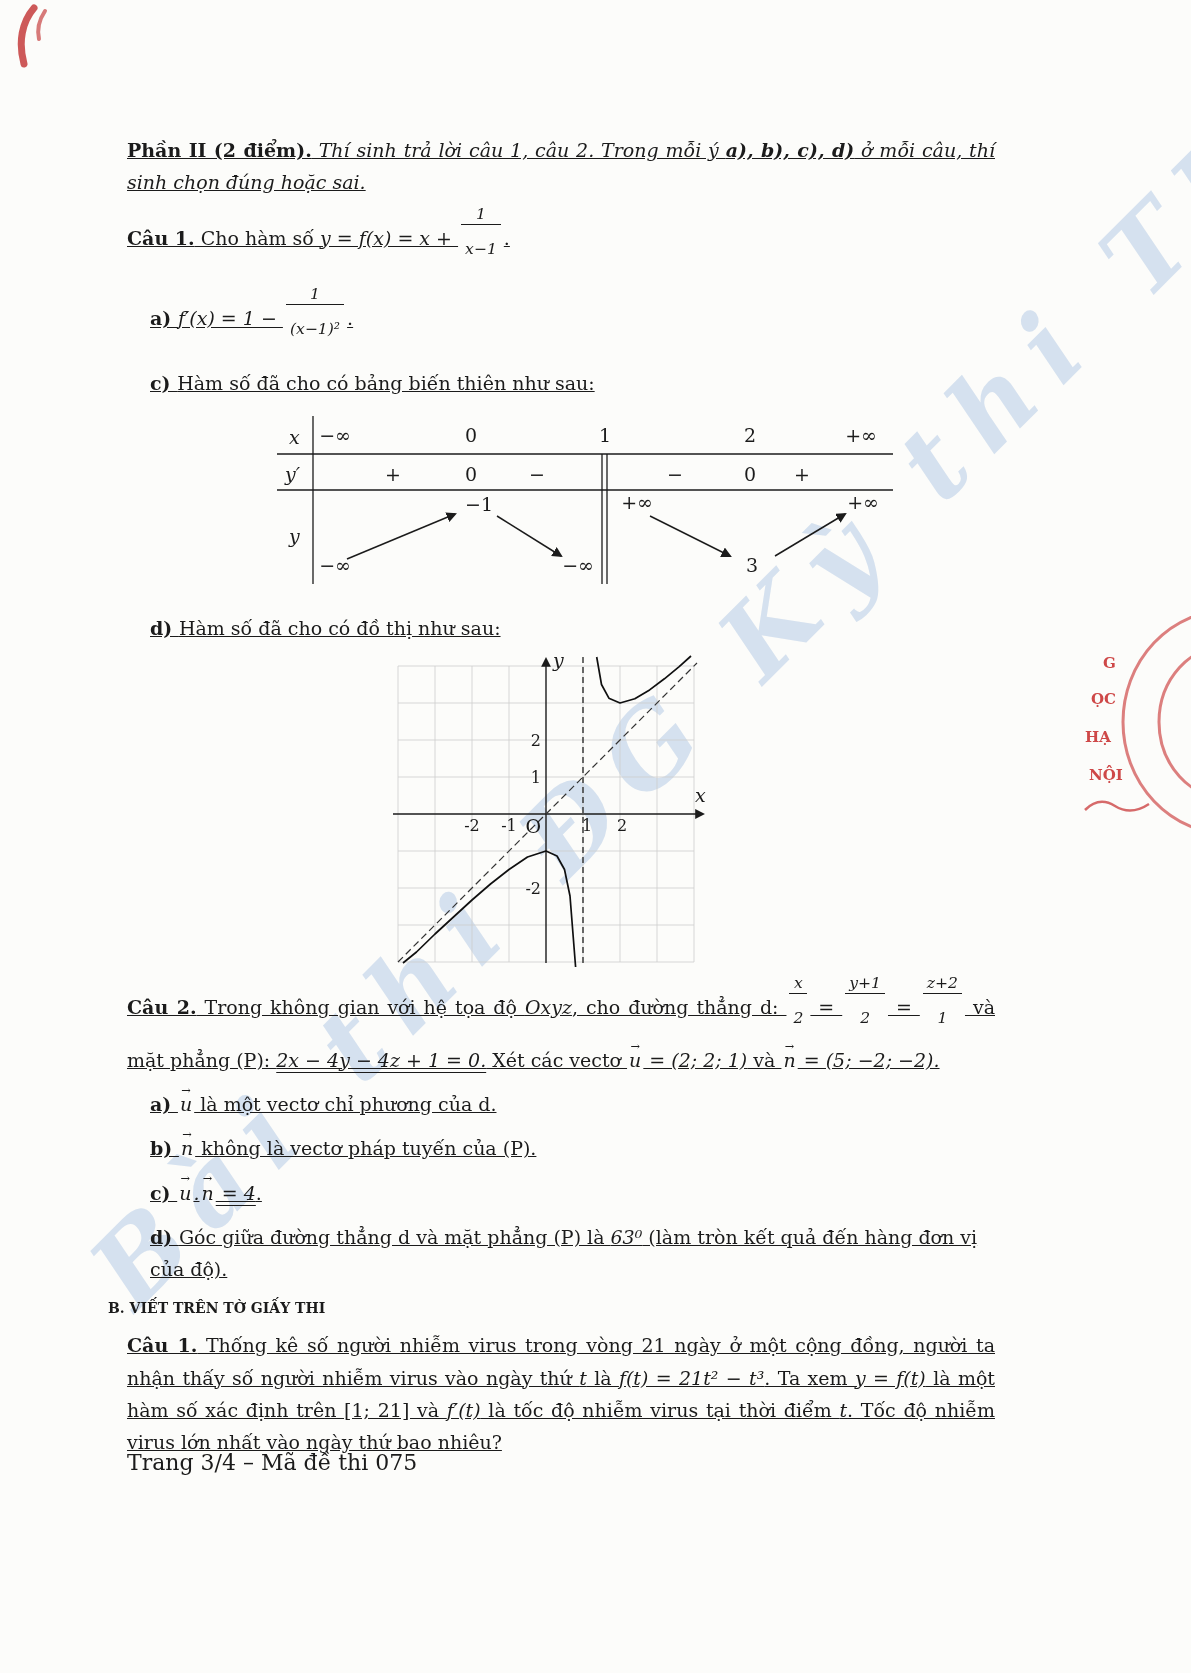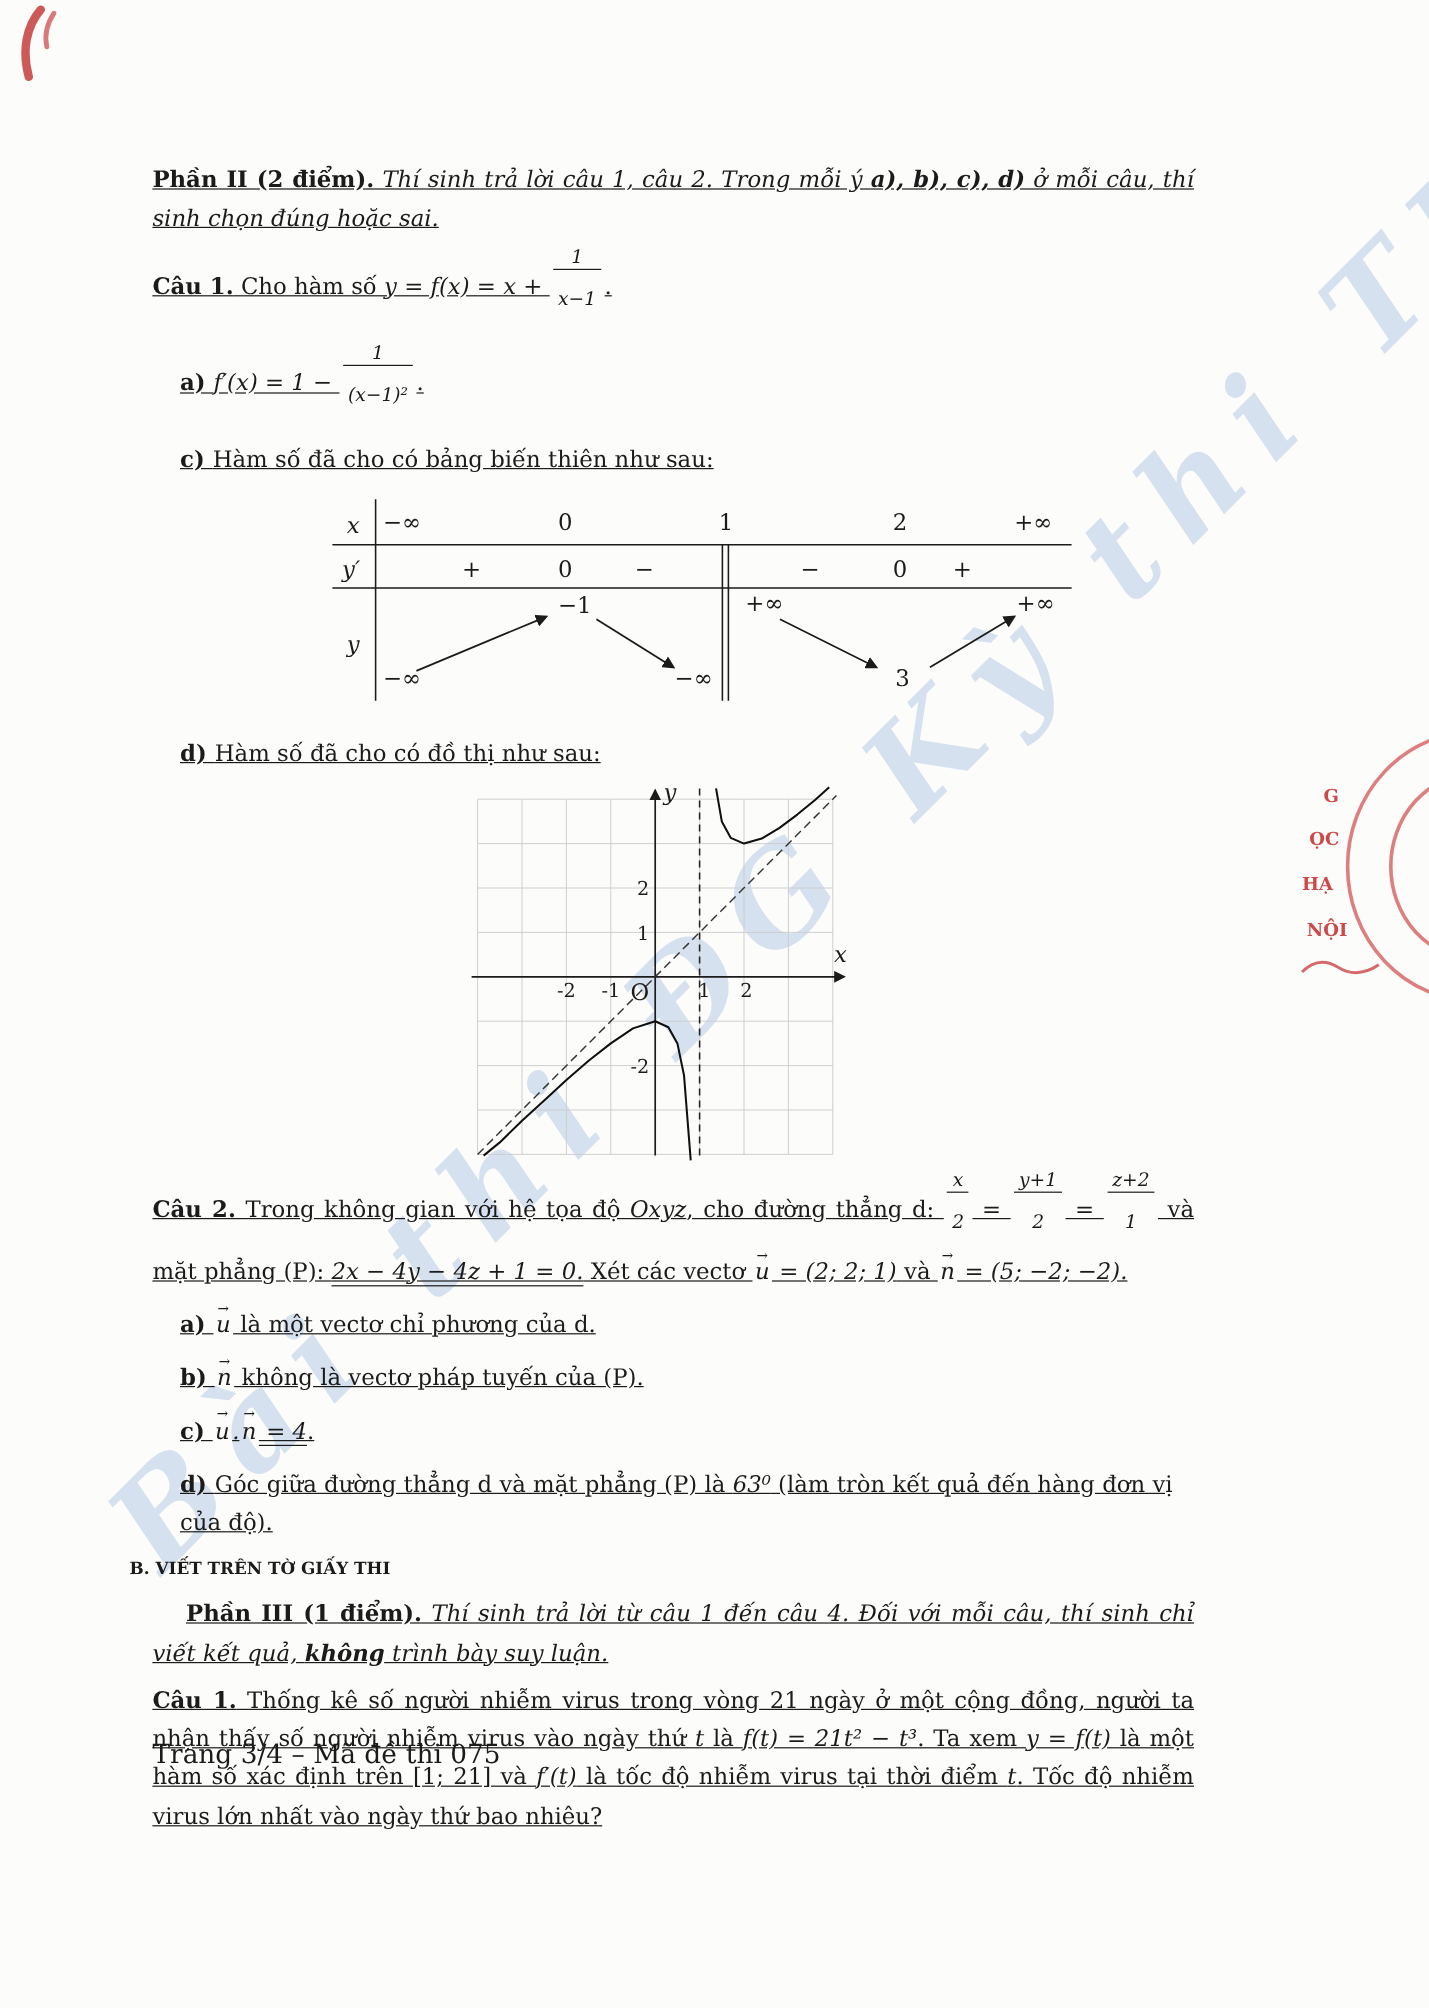--- a/index.html
+++ b/index.html
@@ -173,7 +173,6 @@
 
   <h2 class="section-b">B. VIẾT TRÊN TỜ GIẤY THI</h2>
 
-  <p class="p indent-first"><span class="seg-b">Phần III (1 điểm).</span><span class="seg-i"> Thí sinh trả lời từ câu 1 đến câu 4. Đối với mỗi câu, thí sinh chỉ viết kết quả, </span><span class="seg-bi">không</span><span class="seg-i"> trình bày suy luận.</span></p>
 
   <p class="p"><span class="seg-b">Câu 1.</span><span class="seg-n"> Thống kê số người nhiễm virus trong vòng 21 ngày ở một cộng đồng, người ta nhận thấy số người nhiễm virus vào ngày thứ </span><span class="seg-m">t</span><span class="seg-n"> là </span><span class="seg-m">f(t) = 21t² − t³</span><span class="seg-n">. Ta xem </span><span class="seg-m">y = f(t)</span><span class="seg-n"> là một hàm số xác định trên [1; 21] và </span><span class="seg-m">f′(t)</span><span class="seg-n"> là tốc độ nhiễm virus tại thời điểm </span><span class="seg-m">t</span><span class="seg-n">. Tốc độ nhiễm virus lớn nhất vào ngày thứ bao nhiêu?</span></p>
 

